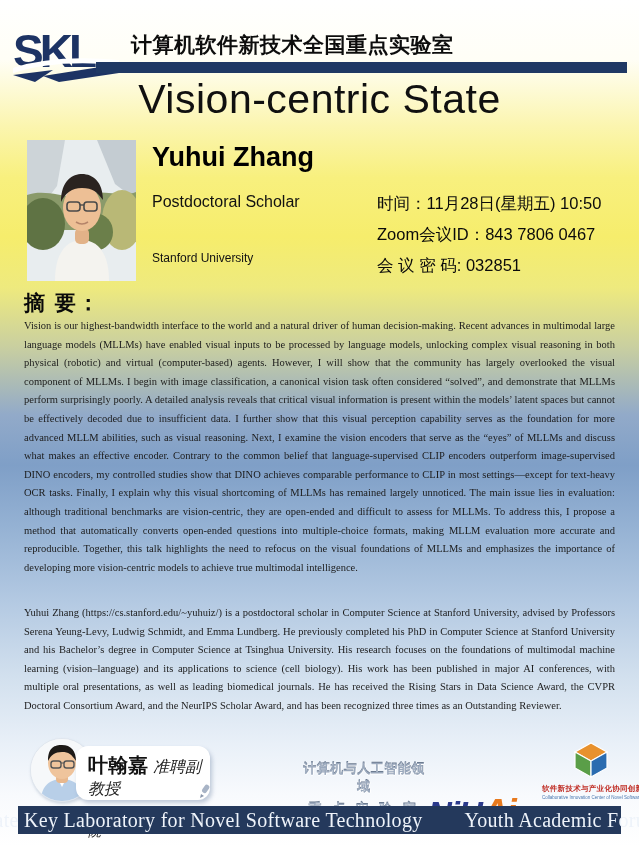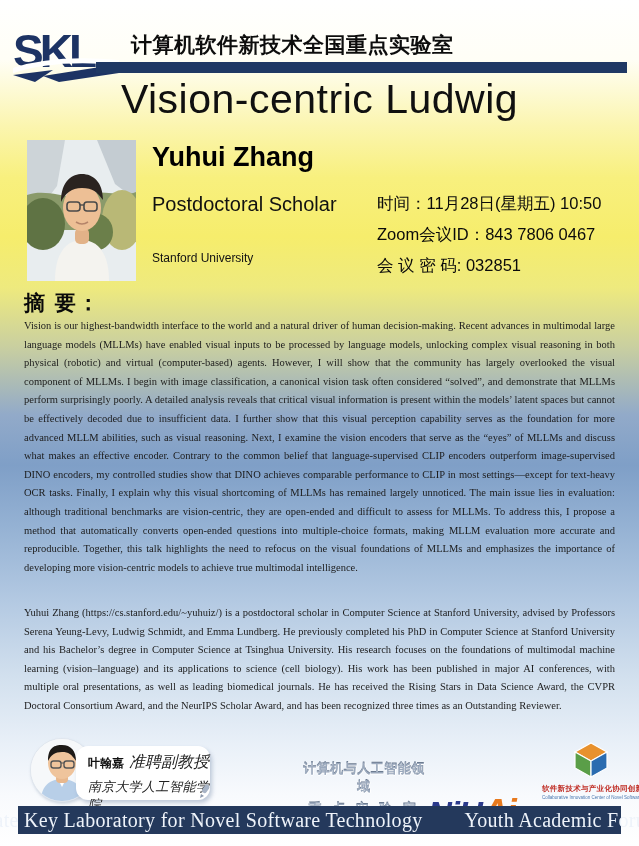--- a/index.html
+++ b/index.html
@@ -76,7 +76,7 @@
   </div>
   <div class="abs header-bar"></div>
 
-  <div class="abs talk-title">Vision-centric Ludwig</div>
+  <div class="abs talk-title">Vision-centric State</div>
 
   <div class="abs speaker-photo">
     <svg width="109" height="141" viewBox="0 0 109 141">

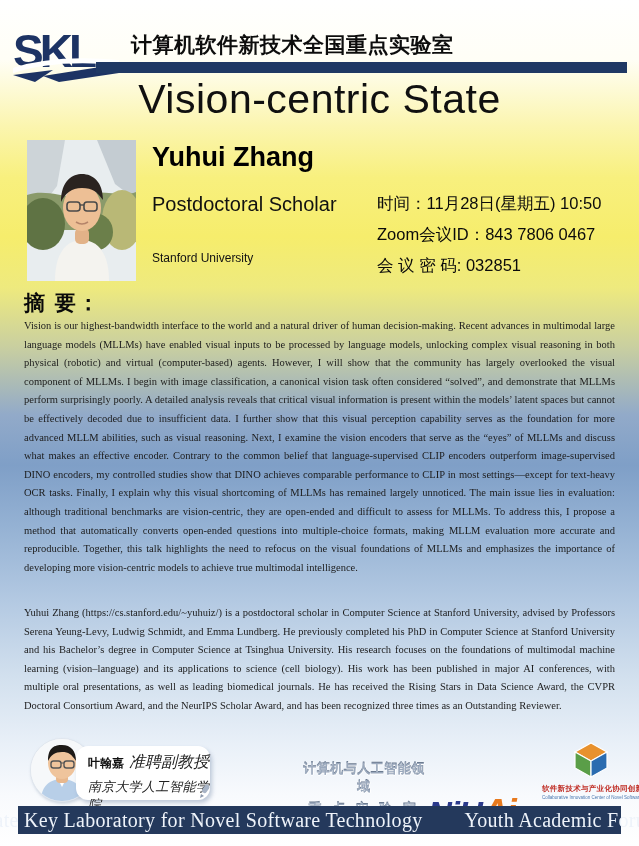--- a/index.html
+++ b/index.html
@@ -20,7 +20,7 @@
   
   .speaker-photo{left:27px;top:140px;width:109px;height:141px;overflow:hidden;}
   .speaker-name{left:152px;top:142px;font-size:27px;font-weight:bold;color:#000;}
-  .speaker-position{left:152px;top:193px;font-size:20px;color:#111;text-align:center;}
+  .speaker-position{left:152px;top:193px;font-size:16px;color:#111;text-align:center;}
   .speaker-affiliation{left:152px;top:251px;font-size:12px;color:#111;}
   .meeting-info{left:377px;top:188px;font-size:16.5px;color:#0b0b0b;line-height:31px;white-space:nowrap;}
   

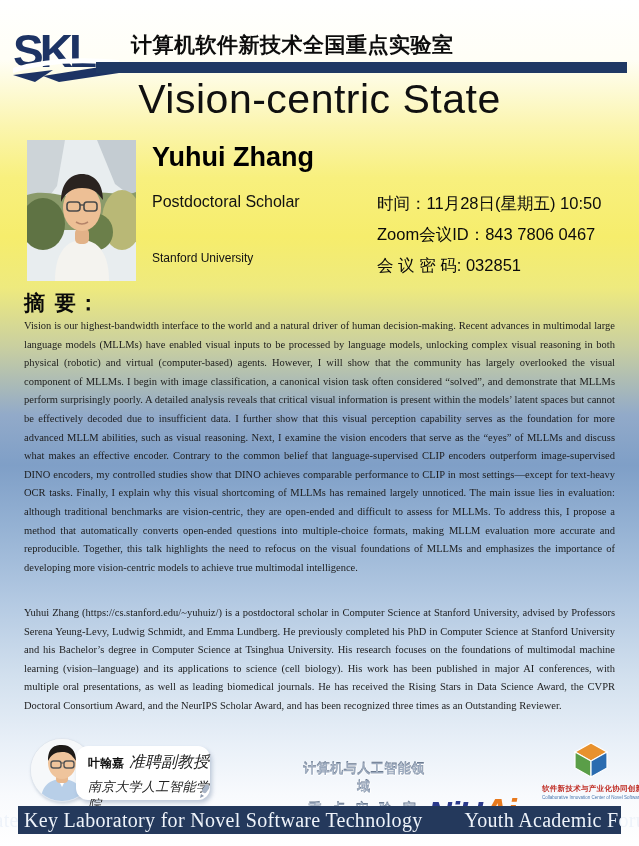--- a/index.html
+++ b/index.html
@@ -40,7 +40,7 @@
     background:#f4f6f8;border:1px solid #e0e6ee;overflow:hidden;box-shadow:1px 2px 3px rgba(130,150,175,.35);}
   .host-bubble{left:76px;top:746px;width:134px;height:54px;background:#ffffff;border-radius:12px;
     box-shadow:2px 3px 4px rgba(120,140,170,.45);padding:6px 0 0 12px;box-sizing:border-box;}
-  .host-name{font-size:12px;font-weight:bold;color:#111;}
+  .host-name{font-size:20px;font-weight:bold;color:#111;}
   .host-title{font-size:16px;font-style:italic;font-family:"Liberation Serif",serif;color:#222;margin-left:5px;}
   .host-affiliation{font-size:13px;font-style:italic;font-family:"Liberation Serif",serif;color:#222;margin-top:5px;letter-spacing:0.5px;}
   .mic-icon{position:absolute;right:-3px;bottom:-3px;}

